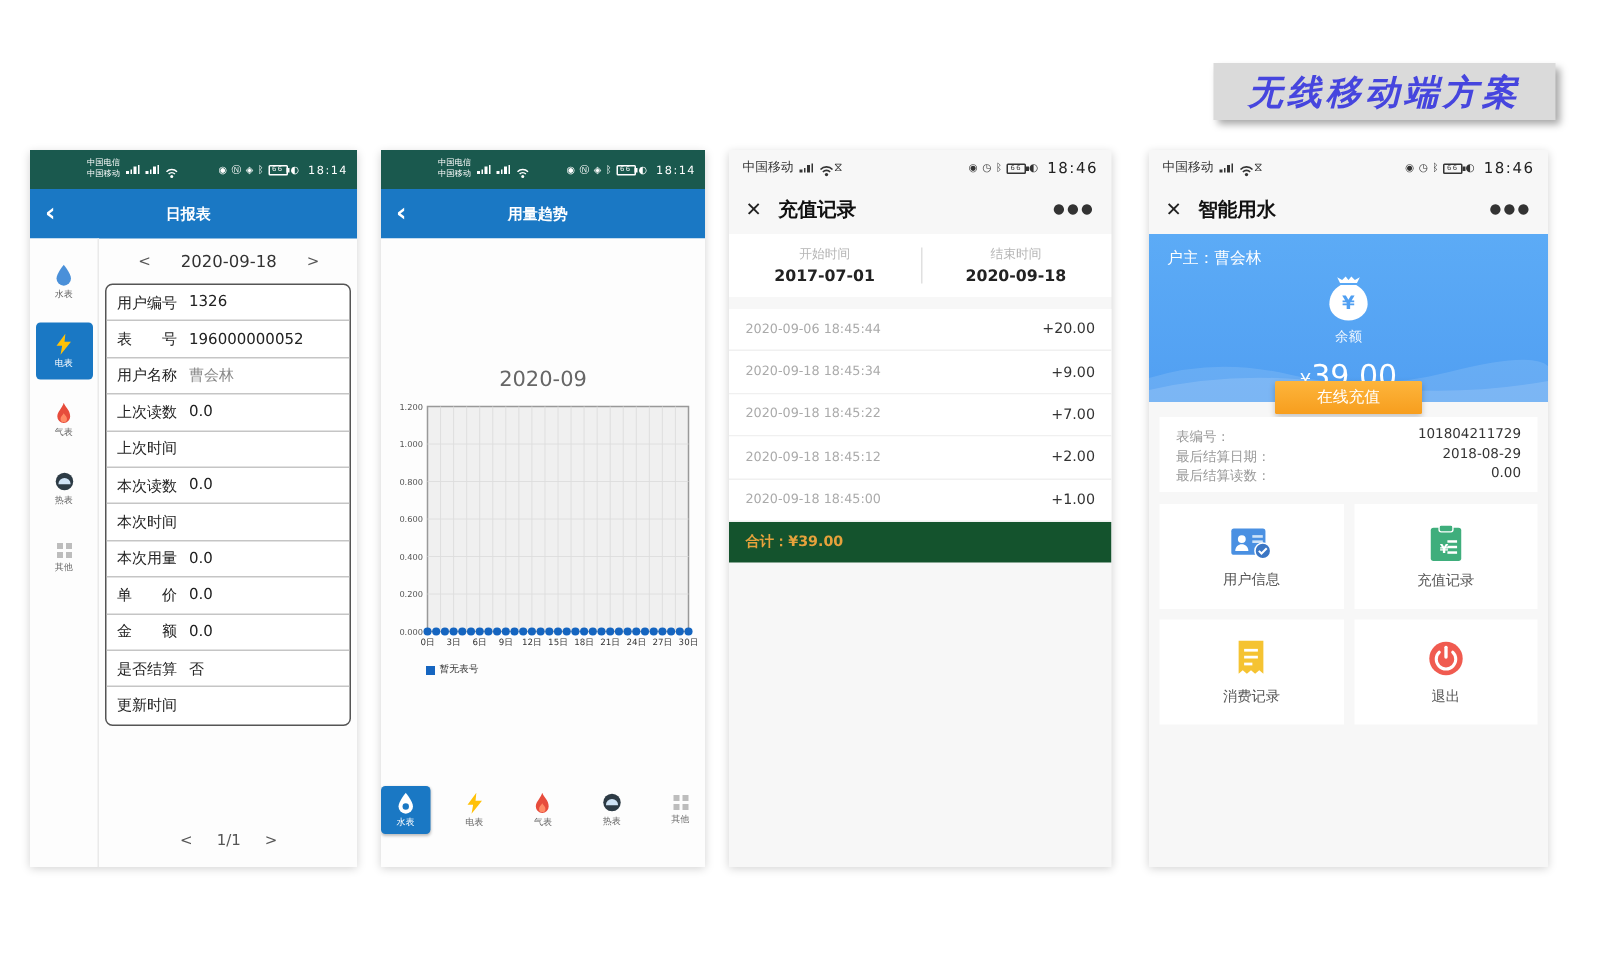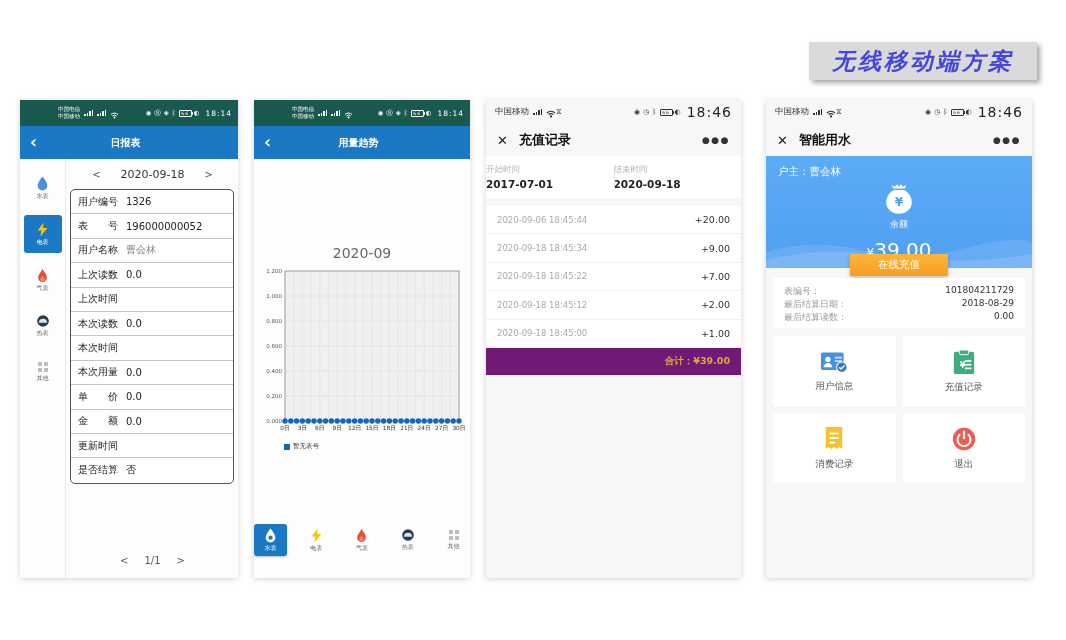--- a/index.html
+++ b/index.html
@@ -73,7 +73,7 @@
   .sb-icons.dark { color:#333; font-size:7px; }
   .batt.dark { border-color:#333; color:#333; }
   .batt.dark:after { background:#333; }
-  .sb-time.dark { font-size:14px; color:#222; }
+  .sb-time.dark { font-size:10px; color:#222; }
 
   .titlebar { height:32px; display:flex; align-items:center; padding:0 11px; gap:11px; }
   .close-x { font-size:13px; color:#222; }

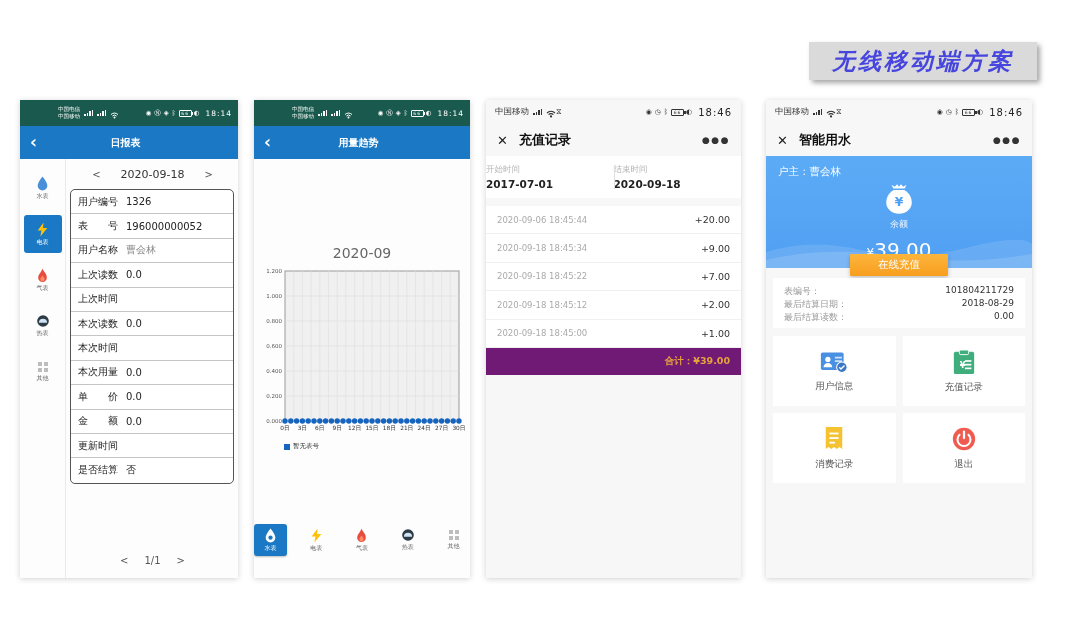--- a/index.html
+++ b/index.html
@@ -82,7 +82,7 @@
 
   
   .filterbar { background:#fff; display:flex; height:42px; position:relative; }
-  .filter-col { flex:1; display:flex; flex-direction:column; align-items:flex-start; justify-content:center; gap:2px; }
+  .filter-col { flex:1; display:flex; flex-direction:column; align-items:center; justify-content:center; gap:2px; }
   .filter-label { font-size:8.5px; color:#b5b5b5; }
   .filter-value { font-size:10.5px; font-weight:bold; color:#222; }
   .filter-divider { position:absolute; left:50%; top:9px; width:1px; height:24px; background:#e0e0e0; }

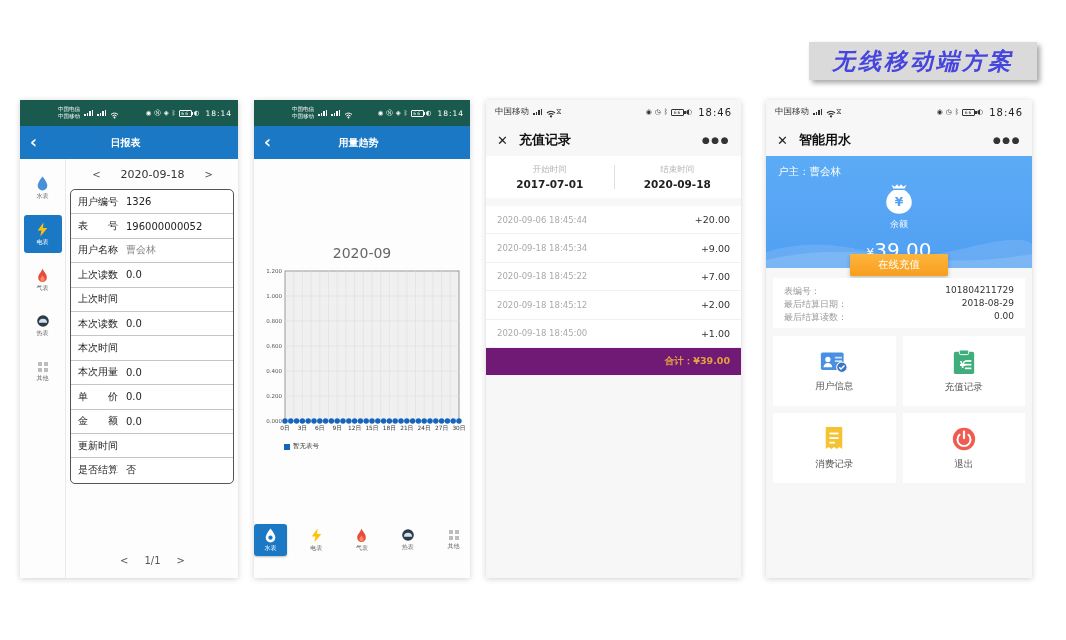--- a/index.html
+++ b/index.html
@@ -90,7 +90,7 @@
   .record { height:28.4px; display:flex; align-items:center; padding:0 11px; border-bottom:1px solid #f0f0f0; background:#fff; }
   .r-time { font-size:8.5px; color:#aaaaaa; }
   .r-amt { margin-left:auto; font-size:9.5px; color:#333; }
-  .total-row { height:27px; background:#701a75; display:flex; align-items:center; justify-content:flex-end; padding:0 11px; font-size:9.5px; font-weight:bold; color:#e6a23c; }
+  .total-row { height:27px; background:#14532d; display:flex; align-items:center; padding:0 11px; font-size:9.5px; font-weight:bold; color:#e6a23c; }
 
   
   .balance-card { position:absolute; top:56px; left:0; right:0; height:112px;

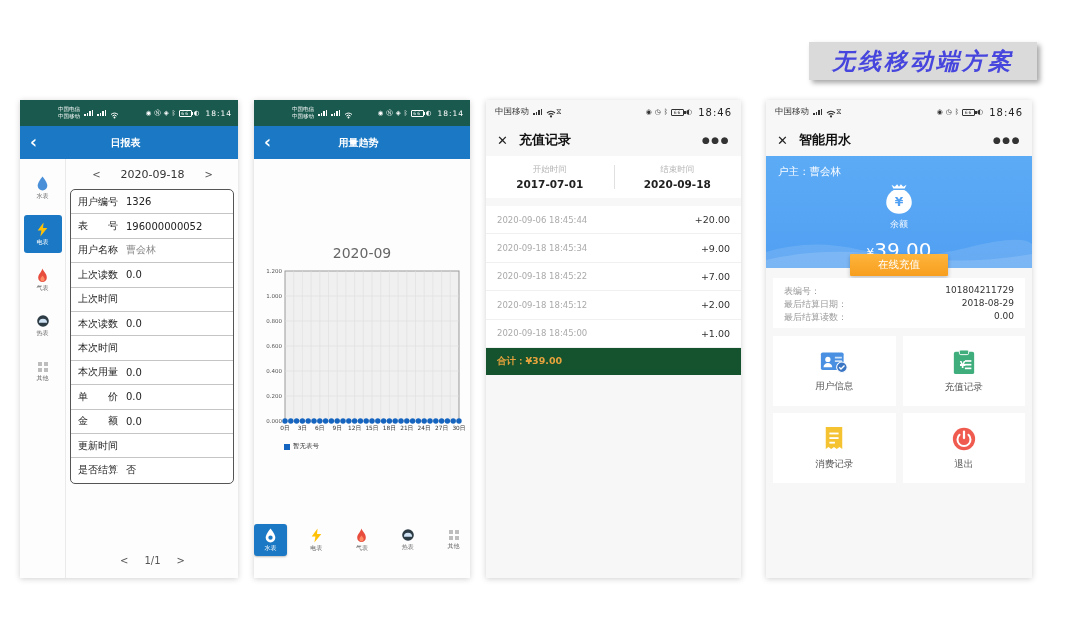--- a/index.html
+++ b/index.html
@@ -243,12 +243,12 @@
           <span class="val">0.0</span>
         </div>
       <div class="report-row">
+          <span class="lbl">是否结算</span>
+          <span class="val">否</span>
+        </div>
+      <div class="report-row">
           <span class="lbl">更新时间</span>
           <span class="val"></span>
-        </div>
-      <div class="report-row">
-          <span class="lbl">是否结算</span>
-          <span class="val">否</span>
         </div>
     </div>
     <div class="pagination">

